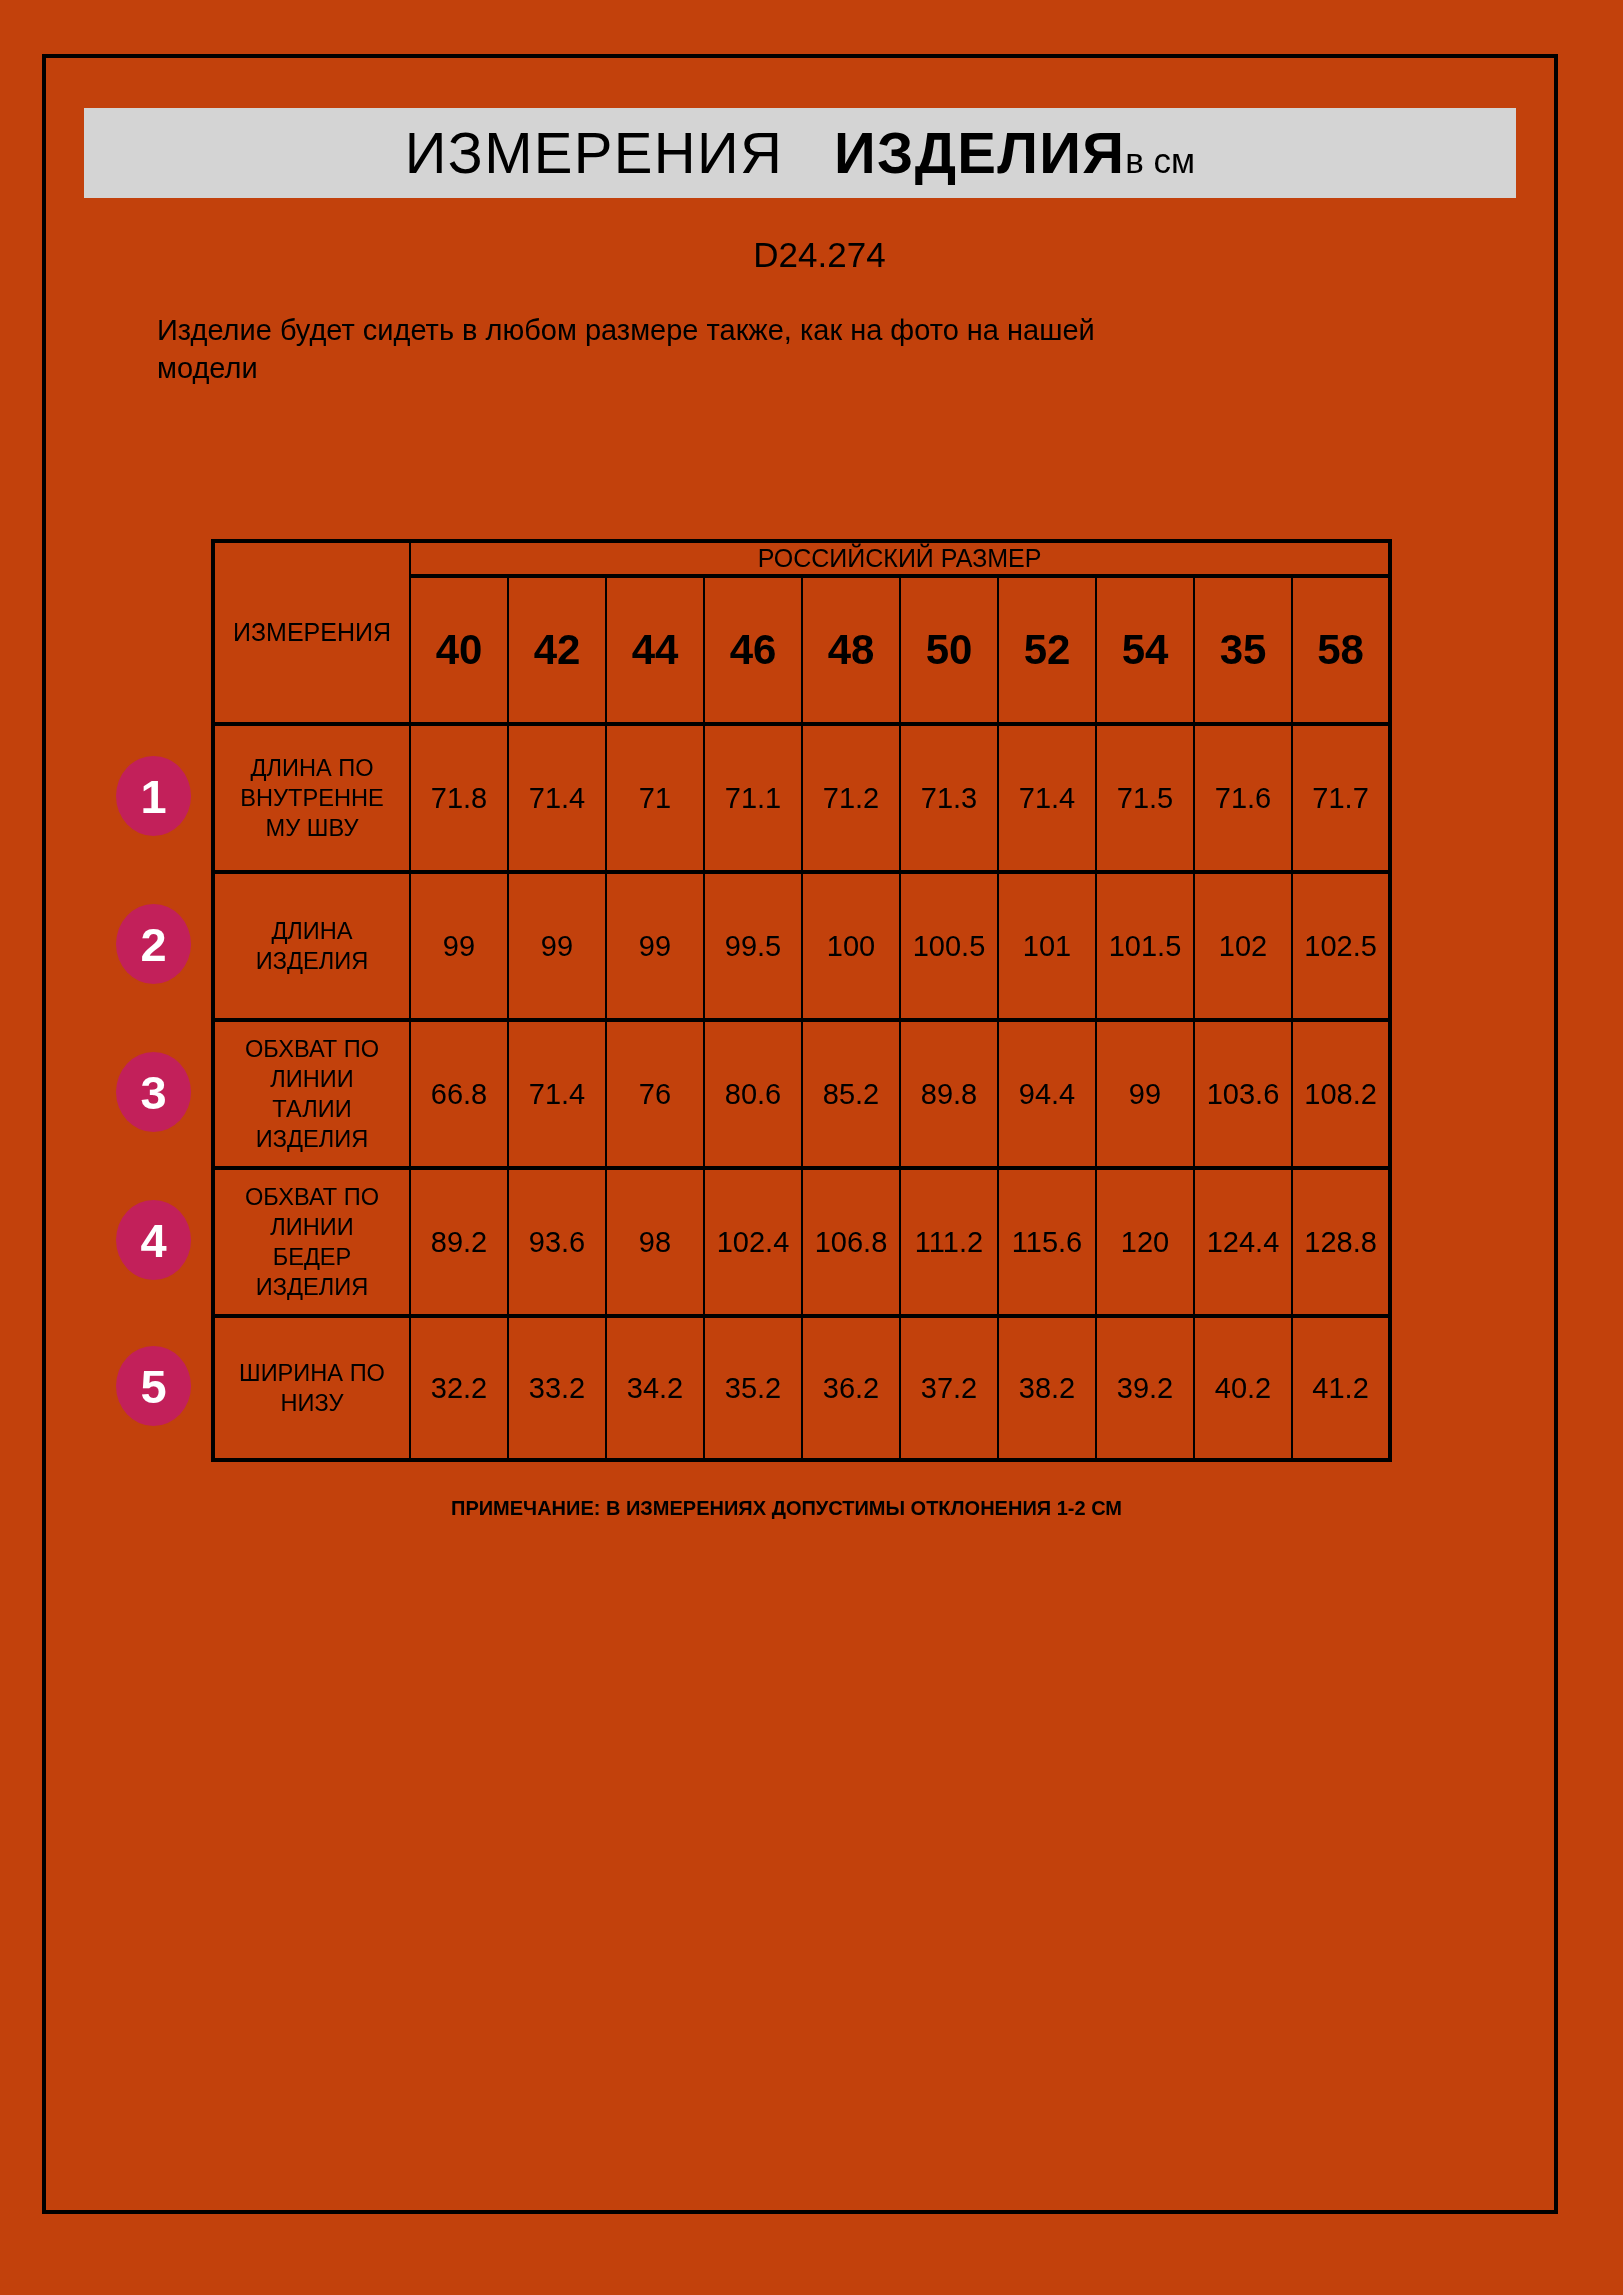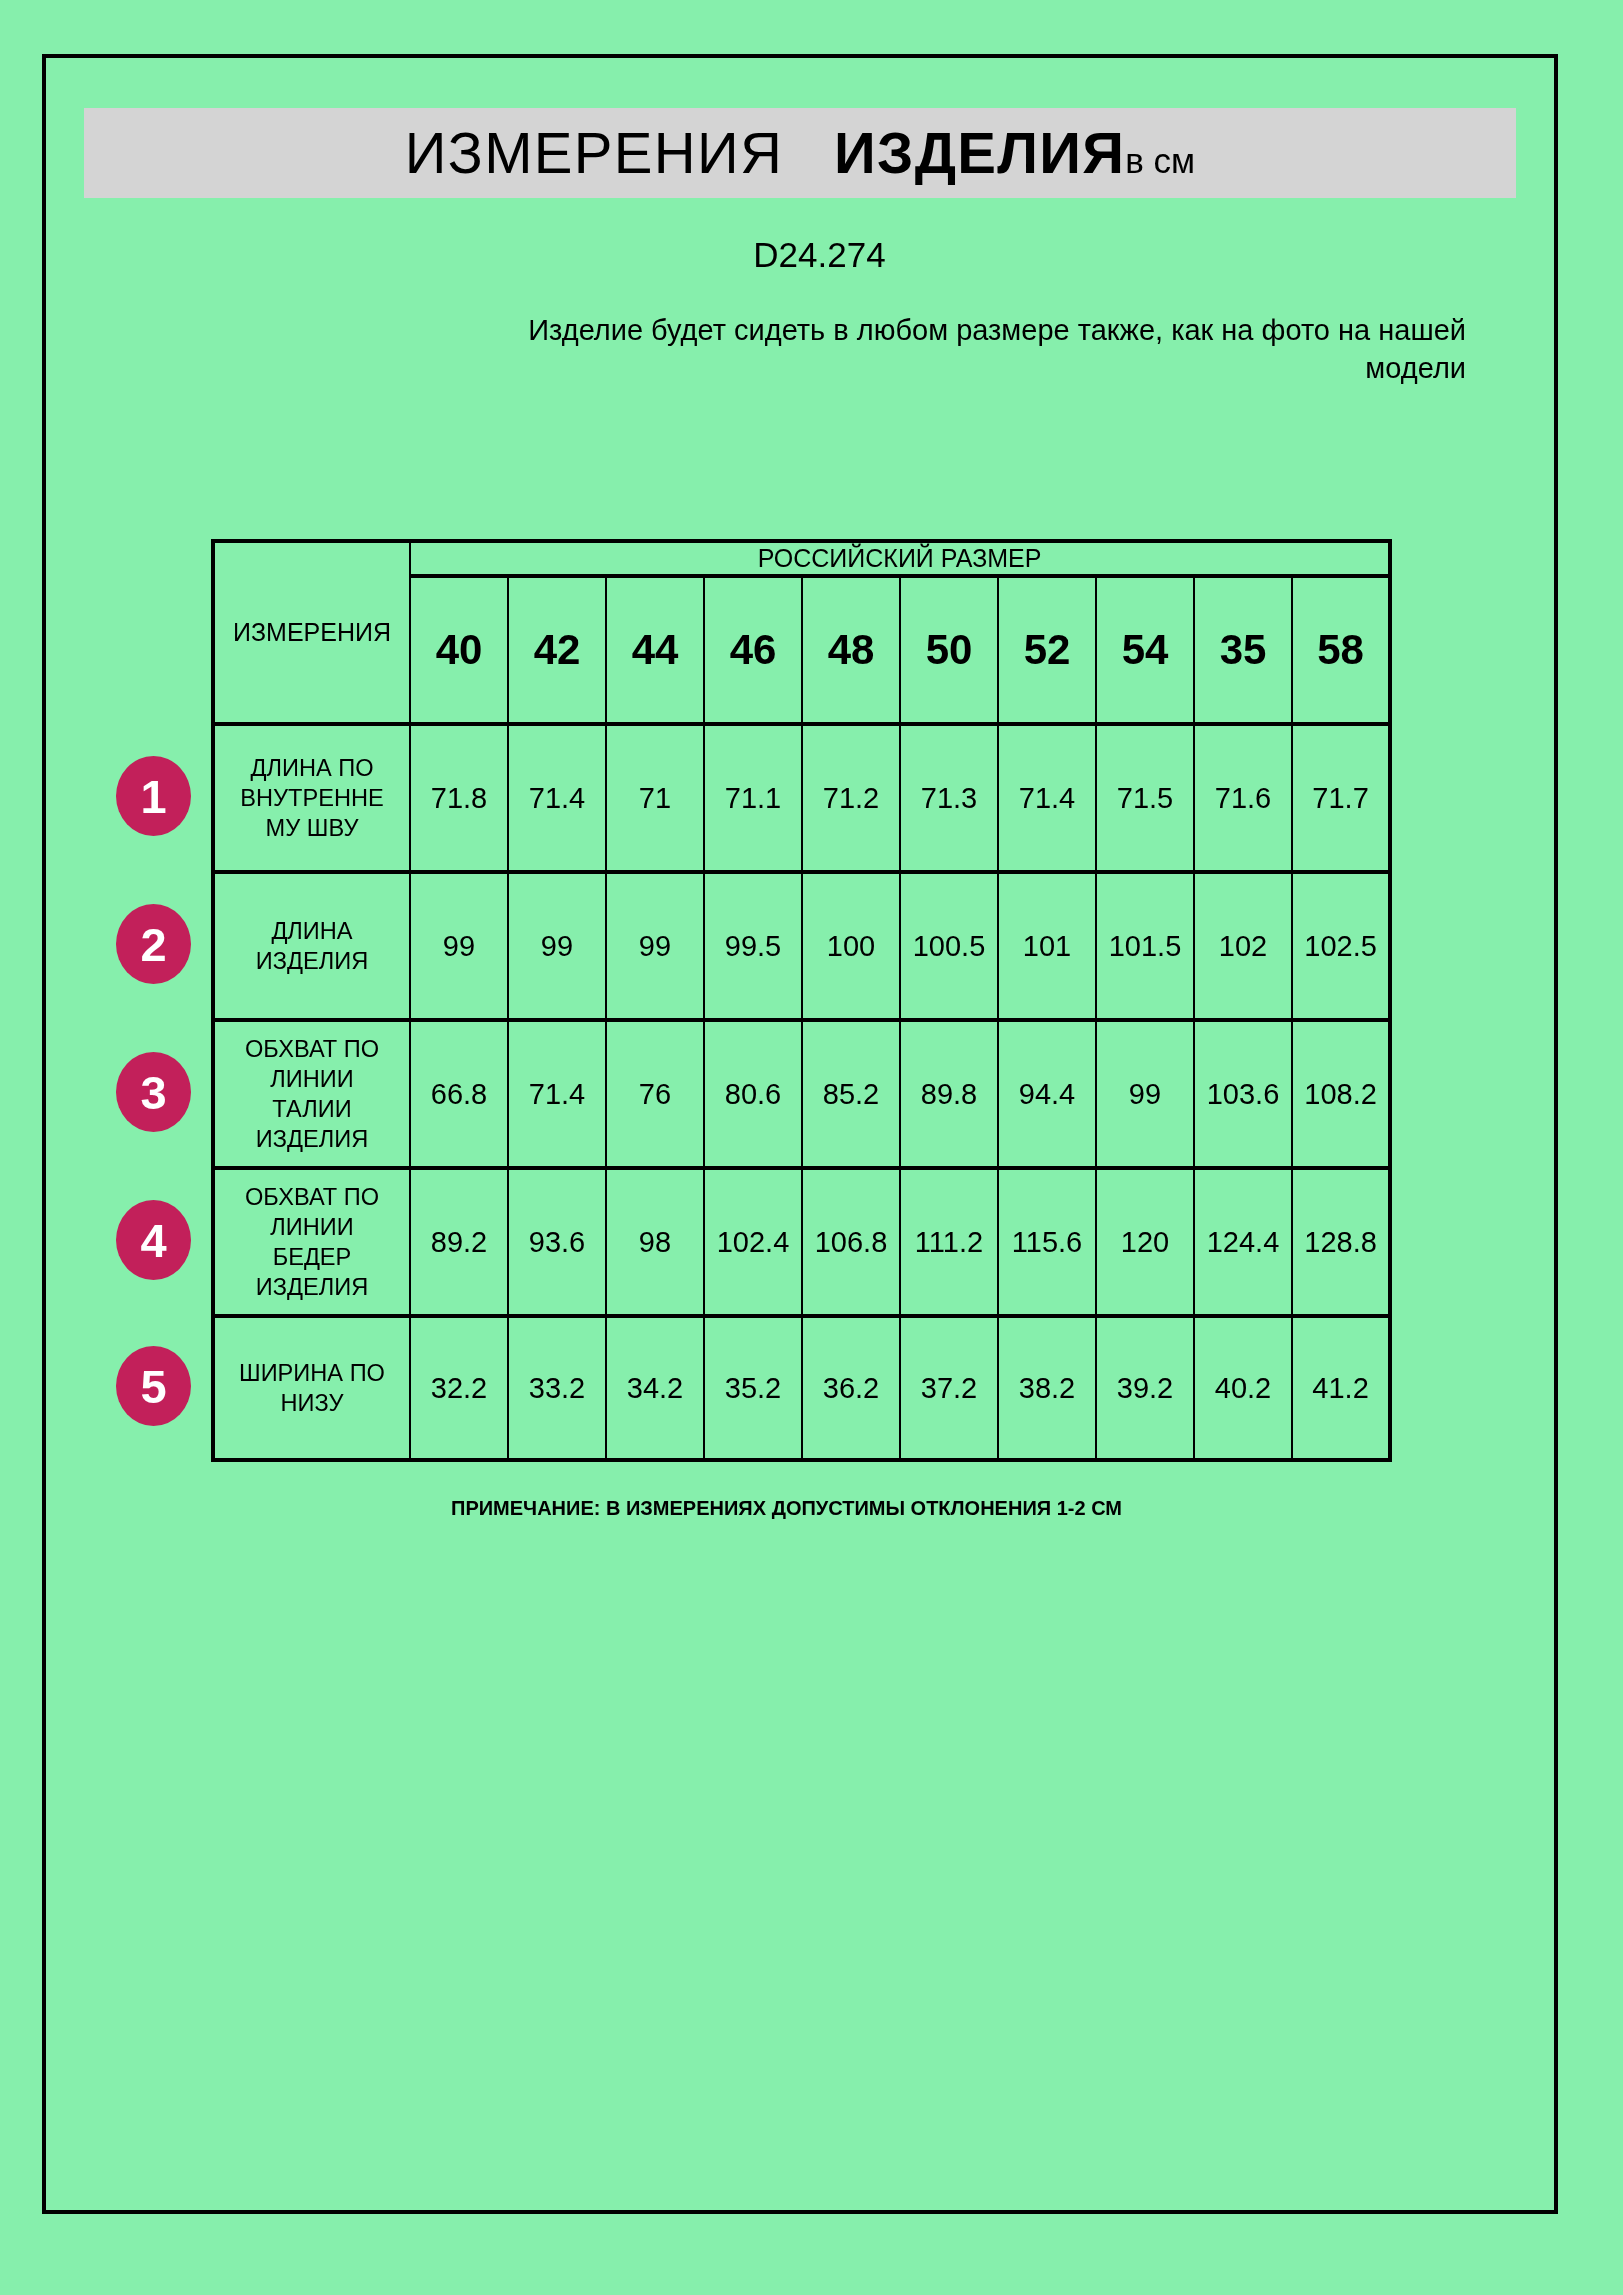--- a/index.html
+++ b/index.html
@@ -11,7 +11,7 @@
     position: relative;
     width: 1623px;
     height: 2295px;
-    background: #86efac;
+    background: #c2410c;
     font-family: "Liberation Sans", "DejaVu Sans", sans-serif;
     color: #000;
     overflow: hidden;

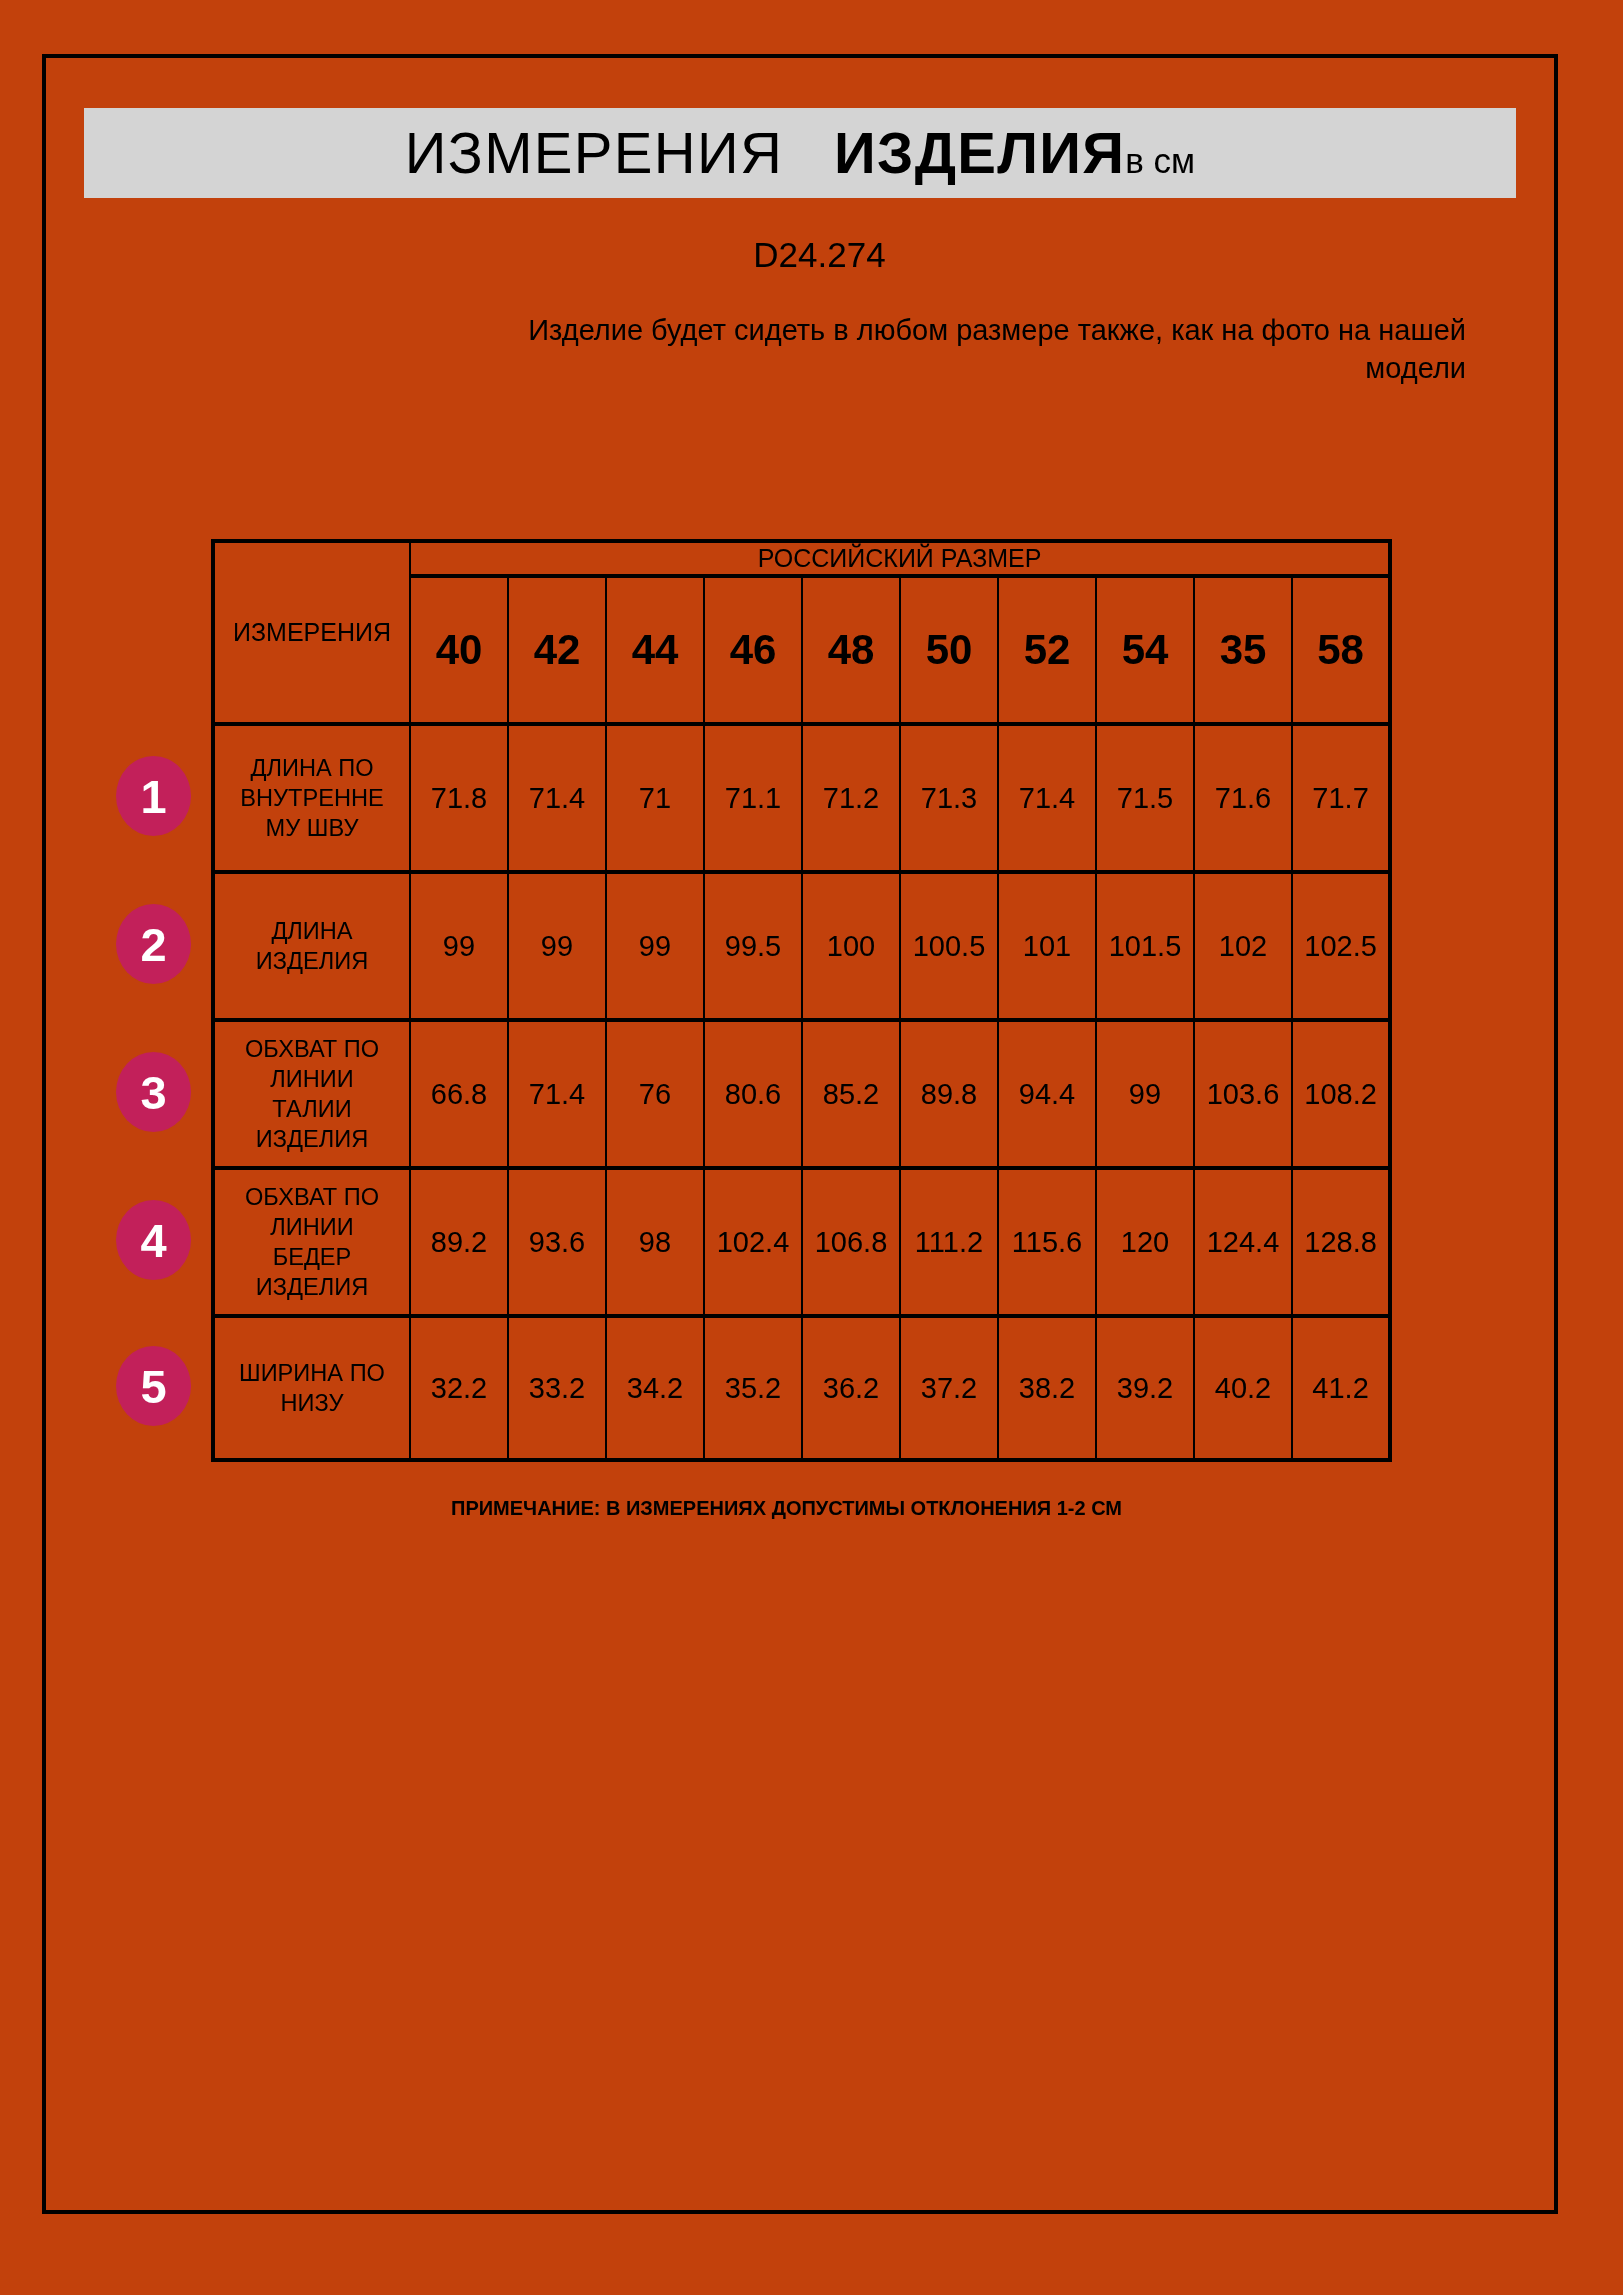--- a/index.html
+++ b/index.html
@@ -66,7 +66,7 @@
     left: 157px;
     top: 311px;
     width: 1309px;
-    text-align: right;
+    text-align: left;
     font-size: 29px;
     line-height: 38px;
   }

